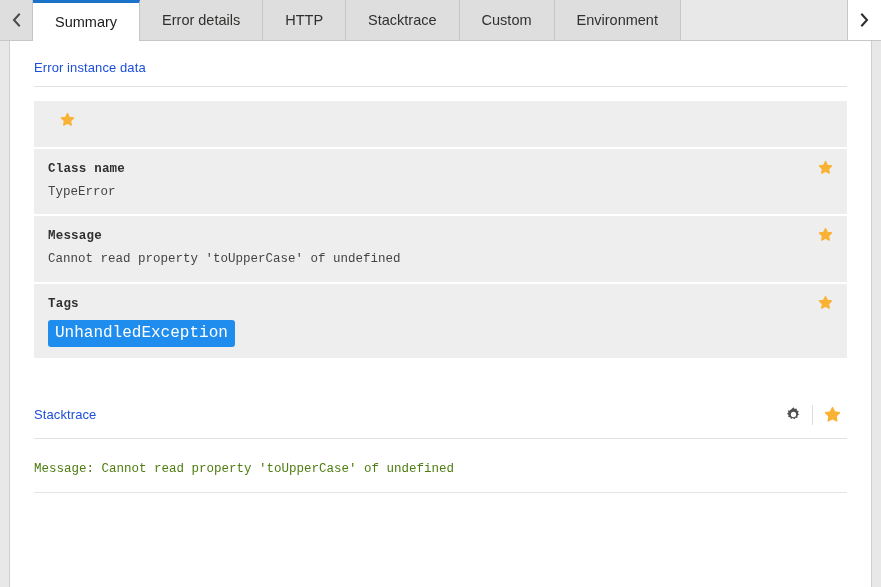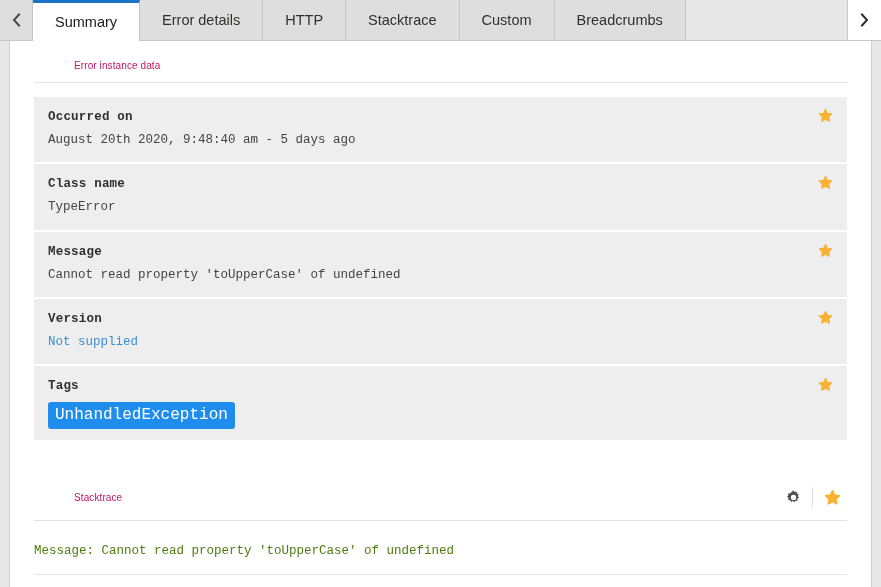--- a/index.html
+++ b/index.html
@@ -253,7 +253,7 @@
           <span>Custom</span>
         </div>
         <div class="tab">
-          <span>Breadcrumbs</span>
+          <span>Environment</span>
         </div>
       </div>
 

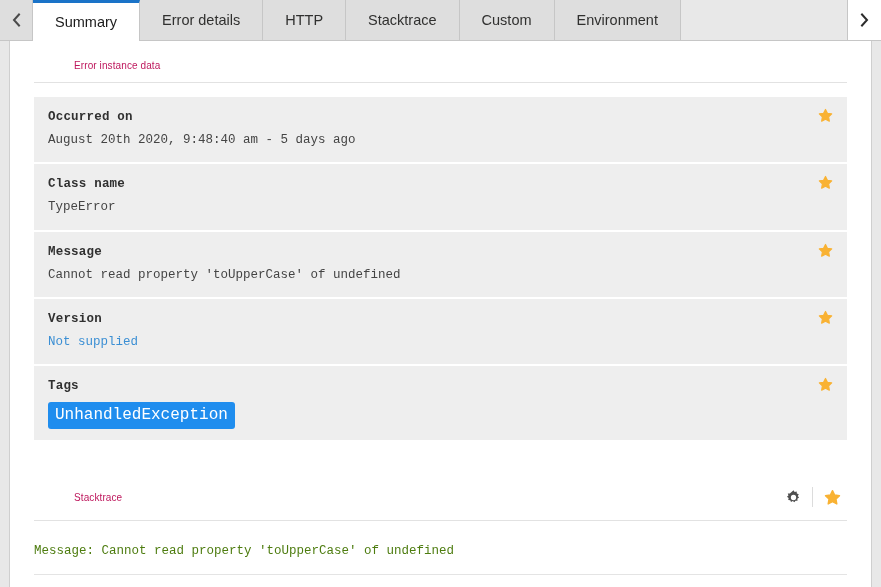--- a/index.html
+++ b/index.html
@@ -113,11 +113,10 @@
   }
 
   .section-title {
-    font-size: 10px;
-    color: #be185d;
+    font-size: 13px;
+    color: #1d4ed8;
     font-weight: normal;
     letter-spacing: 0.1px;
-    margin-left: 40px;
   }
 
   .section-head-actions {

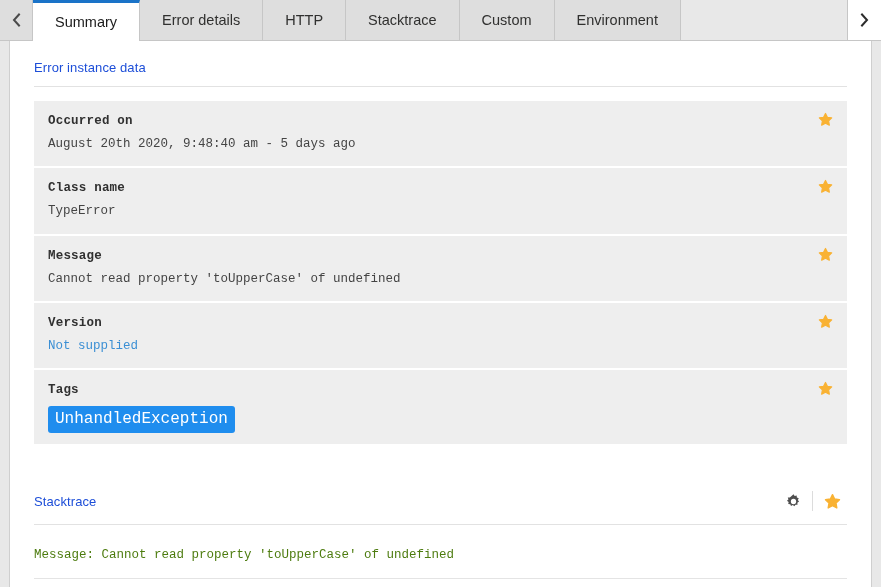--- a/index.html
+++ b/index.html
@@ -272,10 +272,6 @@
 
       <div class="datarows" id="datarows">
           <div class="datarow">
-            <div class="datarow-body">
-              <div class="row-label">Occurred on</div>
-              <div class="row-value">August 20th 2020, 9:48:40 am - 5 days ago</div>
-            </div>
             <div class="row-star">
               <svg width="15" height="15" viewBox="0 0 20 20" class="star-svg">
                 <path fill="#f9b233" stroke="#f9b233" stroke-width="1.6" stroke-linejoin="round" d="M10 1.9l2.55 5.17 5.7 0.83-4.12 4.02 0.97 5.68L10 14.9l-5.1 2.7 0.97-5.68L1.75 7.9l5.7-0.83z"></path>

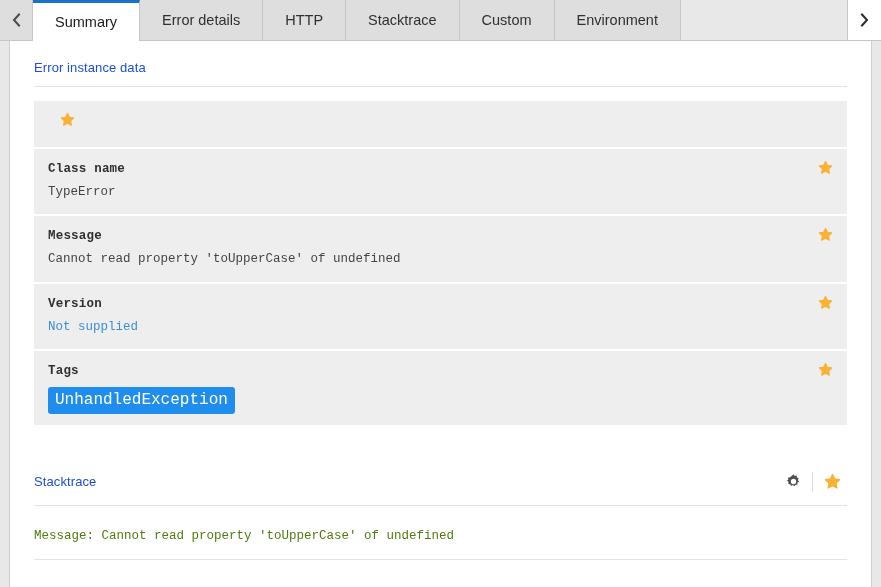--- a/index.html
+++ b/index.html
@@ -293,17 +293,6 @@
             <div class="datarow-body">
               <div class="row-label">Message</div>
               <div class="row-value">Cannot read property 'toUpperCase' of undefined</div>
-            </div>
-            <div class="row-star">
-              <svg width="15" height="15" viewBox="0 0 20 20" class="star-svg">
-                <path fill="#f9b233" stroke="#f9b233" stroke-width="1.6" stroke-linejoin="round" d="M10 1.9l2.55 5.17 5.7 0.83-4.12 4.02 0.97 5.68L10 14.9l-5.1 2.7 0.97-5.68L1.75 7.9l5.7-0.83z"></path>
-              </svg>
-            </div>
-          </div>
-          <div class="datarow">
-            <div class="datarow-body">
-              <div class="row-label">Version</div>
-              <div class="row-value link">Not supplied</div>
             </div>
             <div class="row-star">
               <svg width="15" height="15" viewBox="0 0 20 20" class="star-svg">

